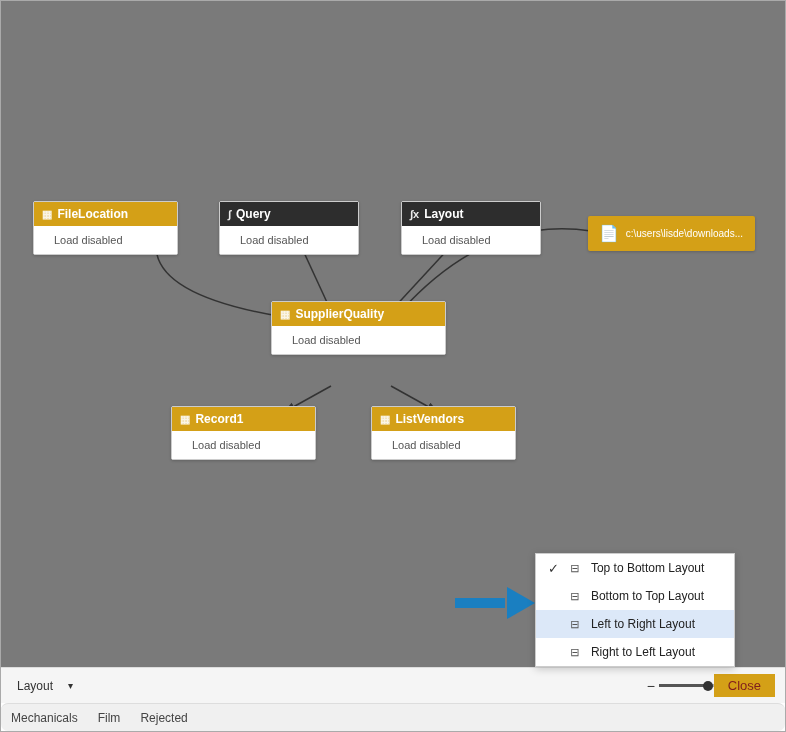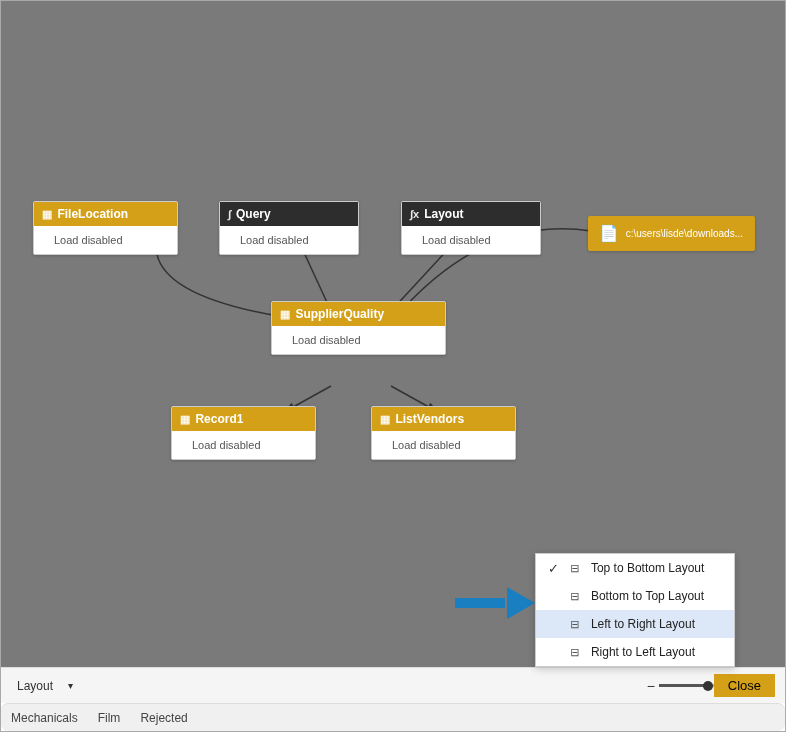--- a/index.html
+++ b/index.html
@@ -247,7 +247,7 @@
       right: 10px;
       bottom: 6px;
       background: #d4a017;
-      color: #000000;
+      color: #7f1d1d;
       border: none;
       padding: 4px 14px;
       font-size: 13px;

